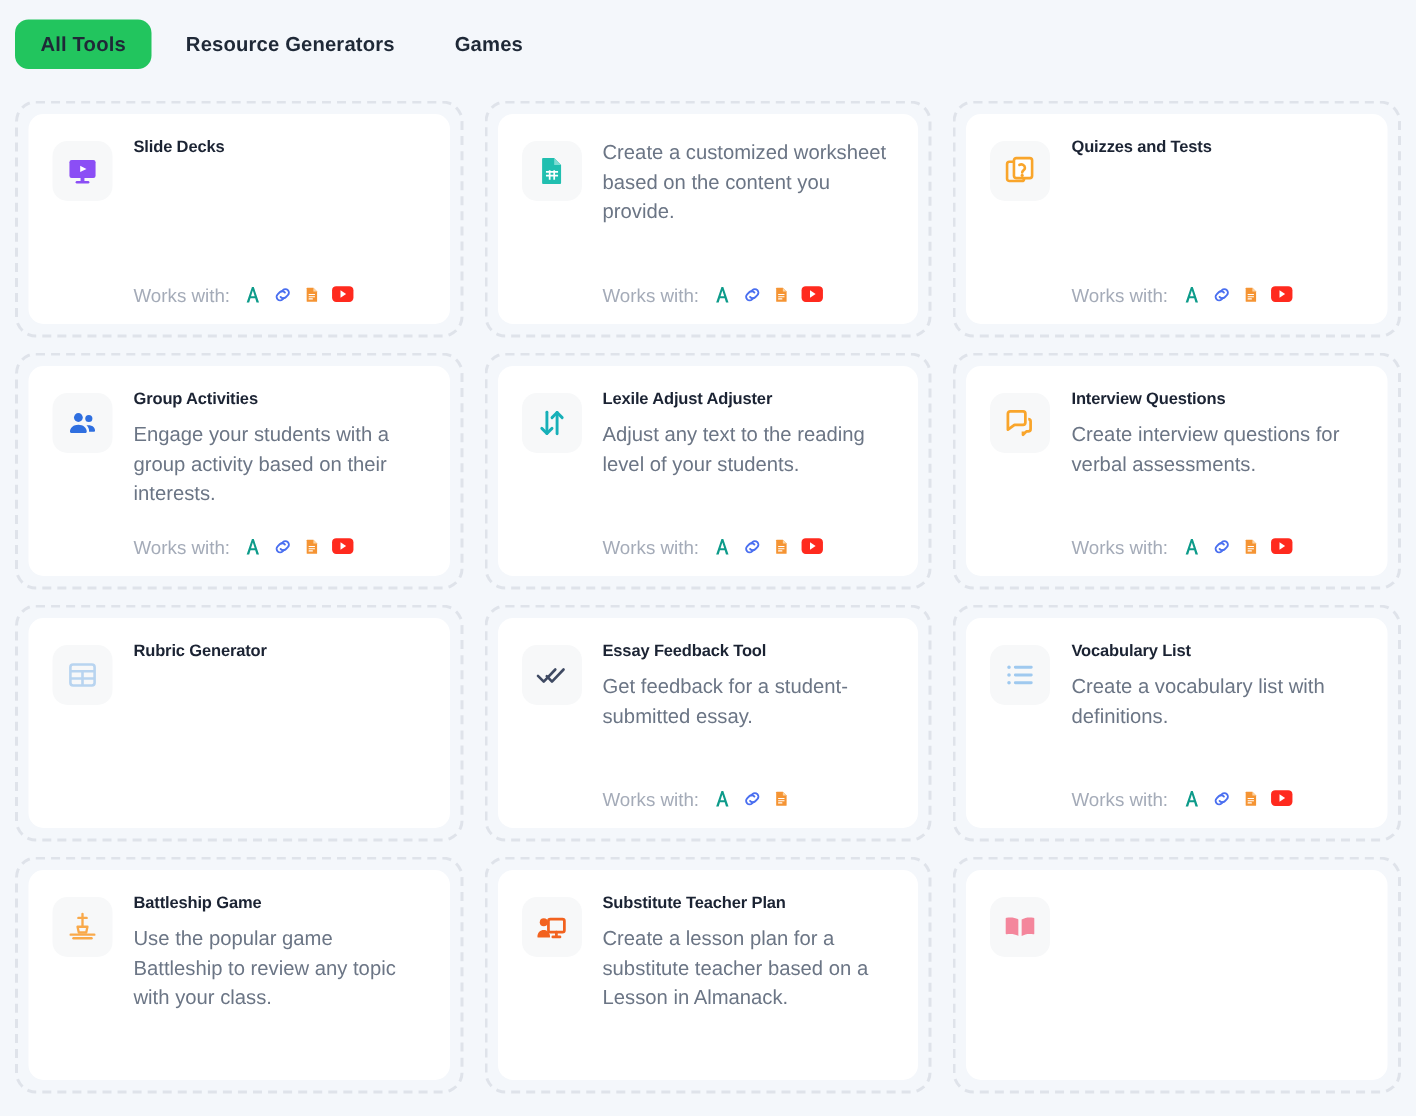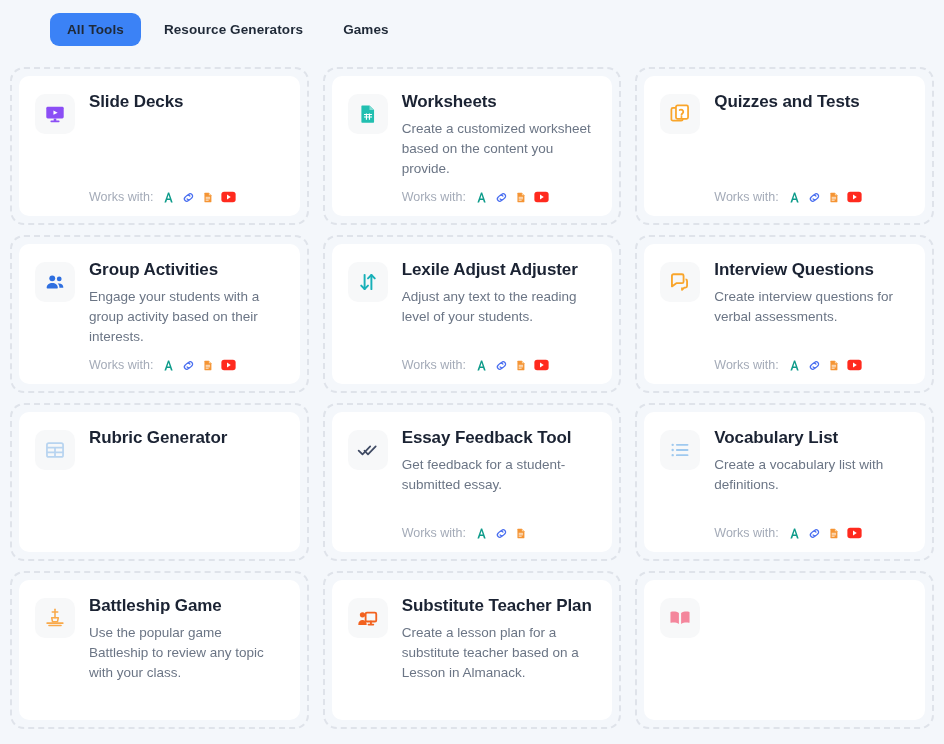--- a/index.html
+++ b/index.html
@@ -30,7 +30,7 @@
     letter-spacing: .1px;
     cursor: pointer;
   }
-  .tab.active { background: #3b82f6; margin-left: 40px; }
+  .tab.active { background: #22c55e; }
 
   
   .grid {

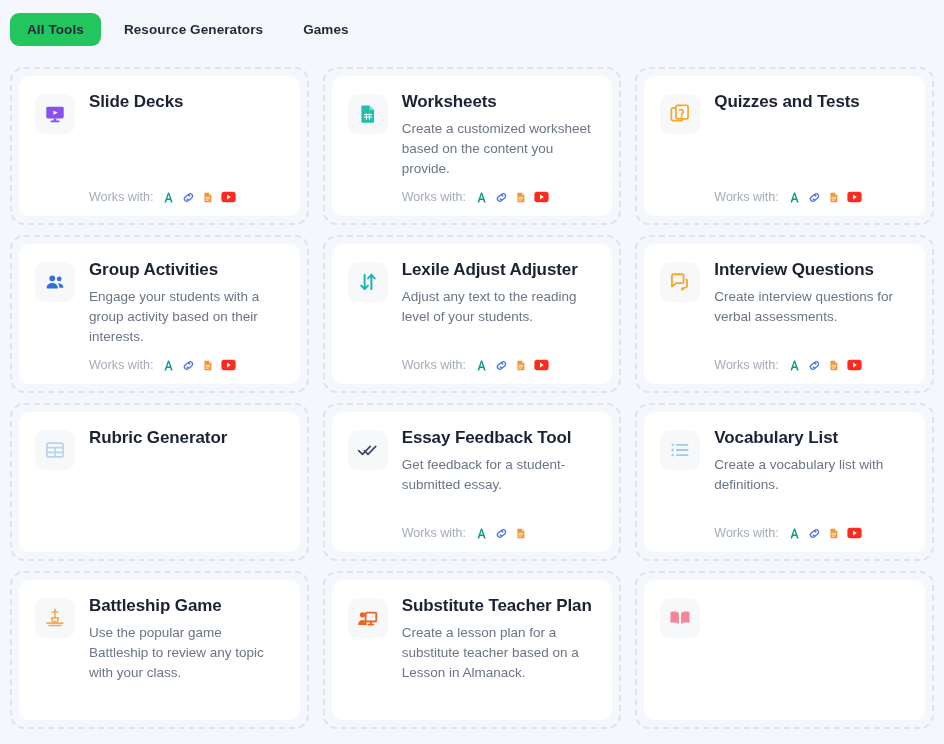--- a/index.html
+++ b/index.html
@@ -75,7 +75,7 @@
     min-width: 0;
   }
   .card-title {
-    font-size: 17px;
+    font-size: 11px;
     font-weight: 700;
     color: #1b2333;
     line-height: 1.2;

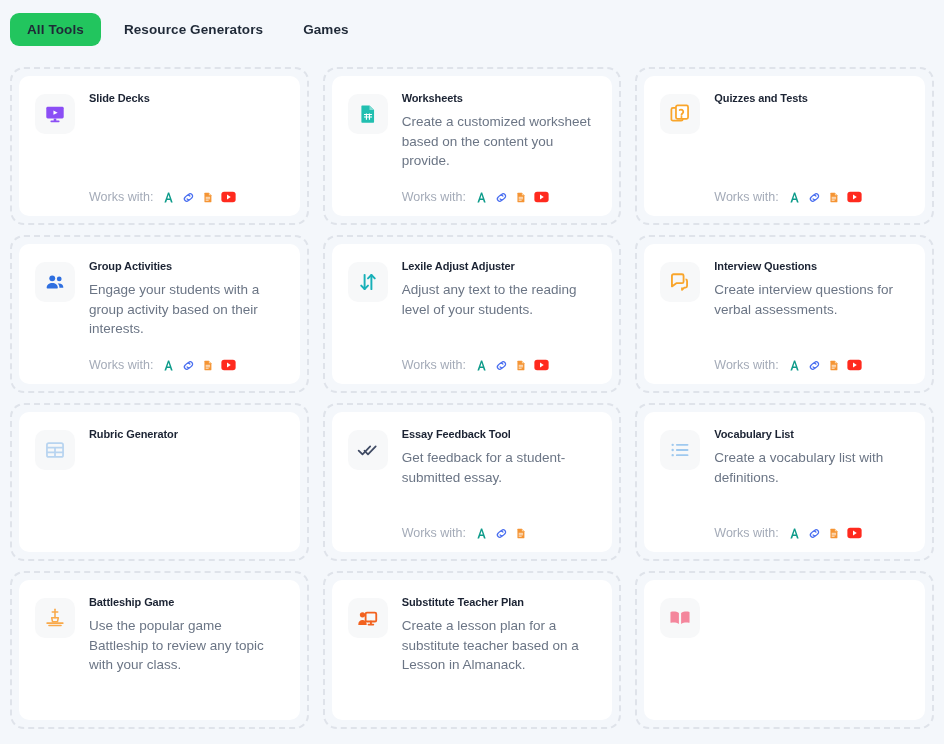--- a/index.html
+++ b/index.html
@@ -166,7 +166,6 @@
           </svg>
         </div>
         <div class="body">
-          <div class="card-title">Worksheets</div>
           <div class="card-desc">Create a customized worksheet based on the content you provide.</div>
           <div class="works">
             <span class="works-label">Works with:</span>

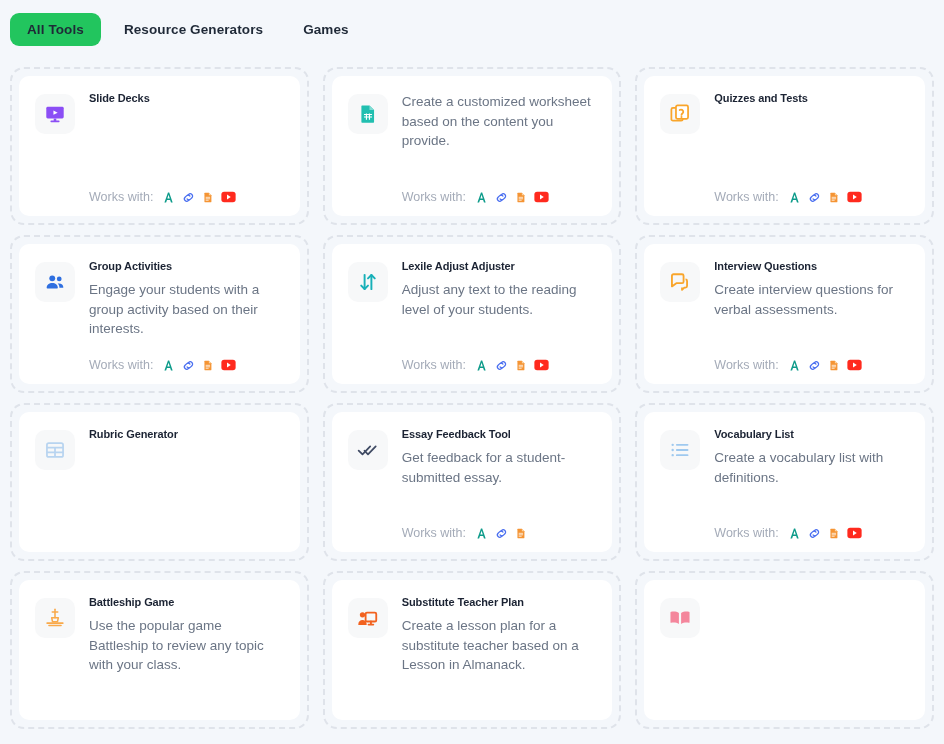--- a/index.html
+++ b/index.html
@@ -90,7 +90,6 @@
   .works {
     margin-top: auto;
     display: flex;
-    align-items: center;
     gap: 7px;
     padding-top: 8px;
   }

